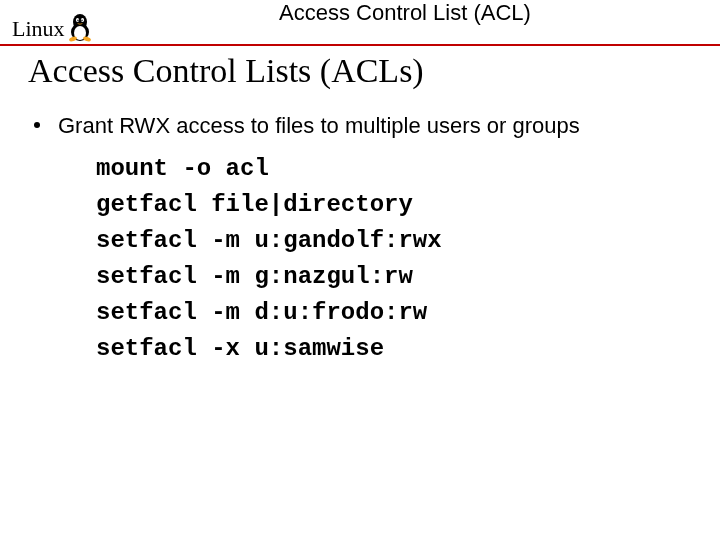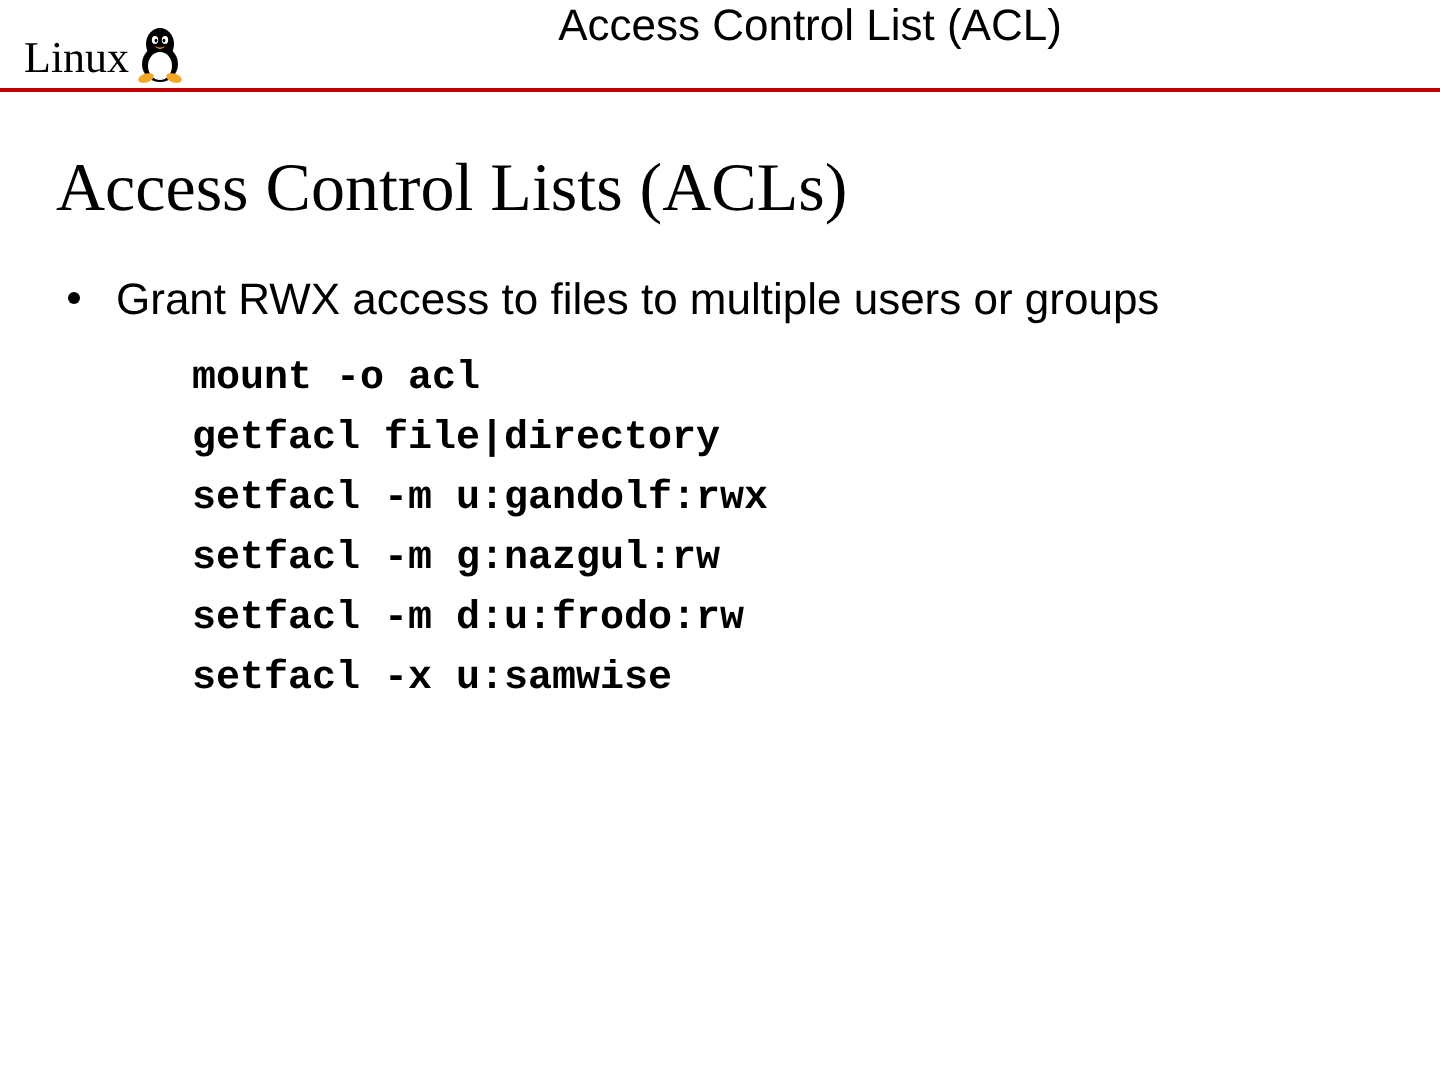--- a/index.html
+++ b/index.html
@@ -54,7 +54,7 @@
       margin: 0;
     }
     .content {
-      padding: 30px 28px 0 28px;
+      padding: 6px 28px 0 28px;
     }
     .main-title {
       font-family: Georgia, 'Times New Roman', serif;

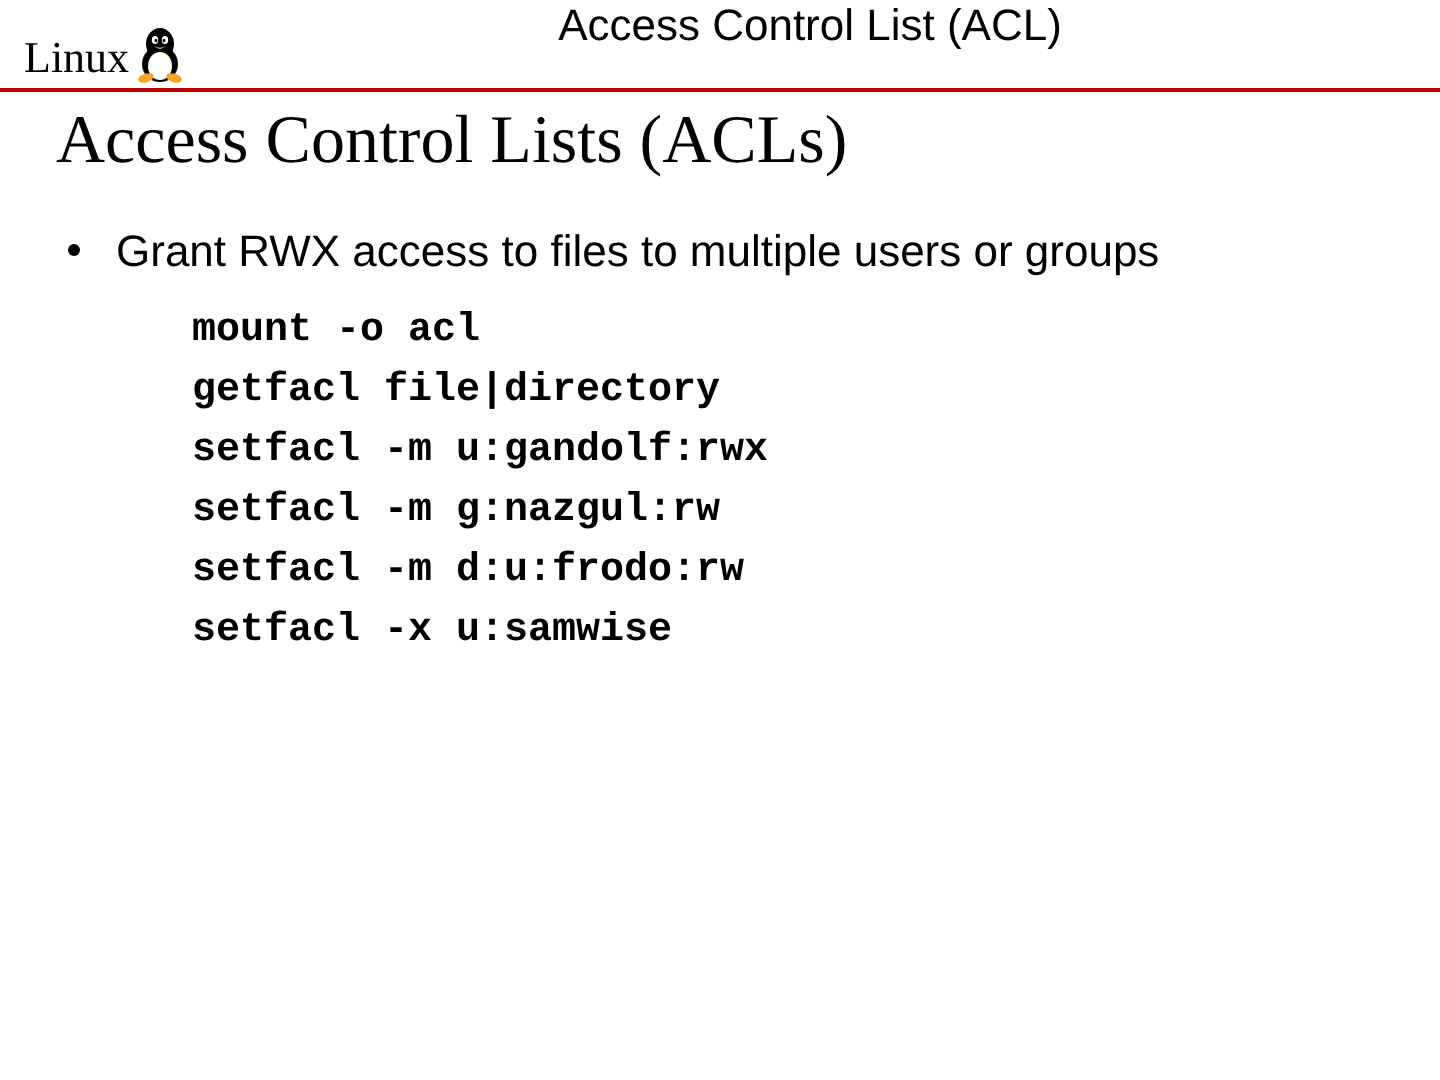--- a/index.html
+++ b/index.html
@@ -85,7 +85,7 @@
     }
     .code-block {
       font-family: 'Courier New', Courier, monospace;
-      font-size: 20px;
+      font-size: 24px;
       font-weight: bold;
       color: #000;
       margin-left: 68px;

